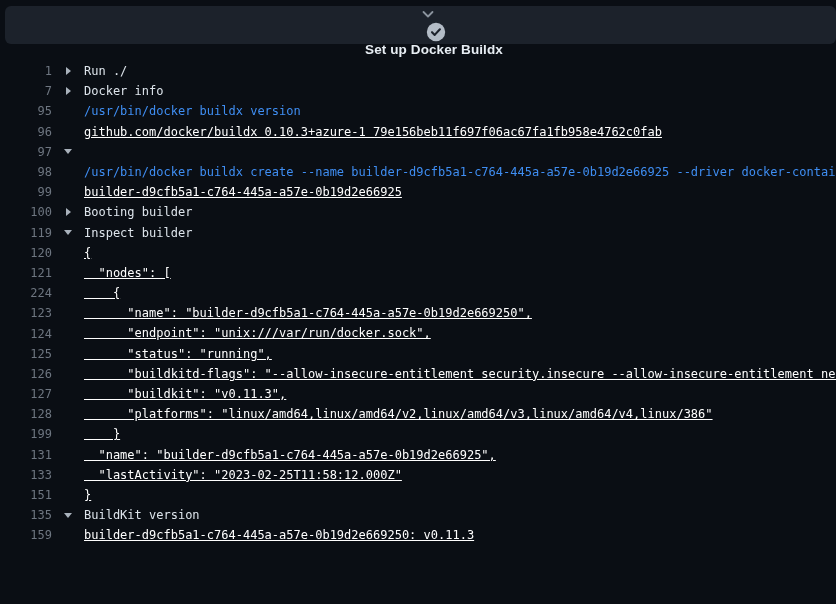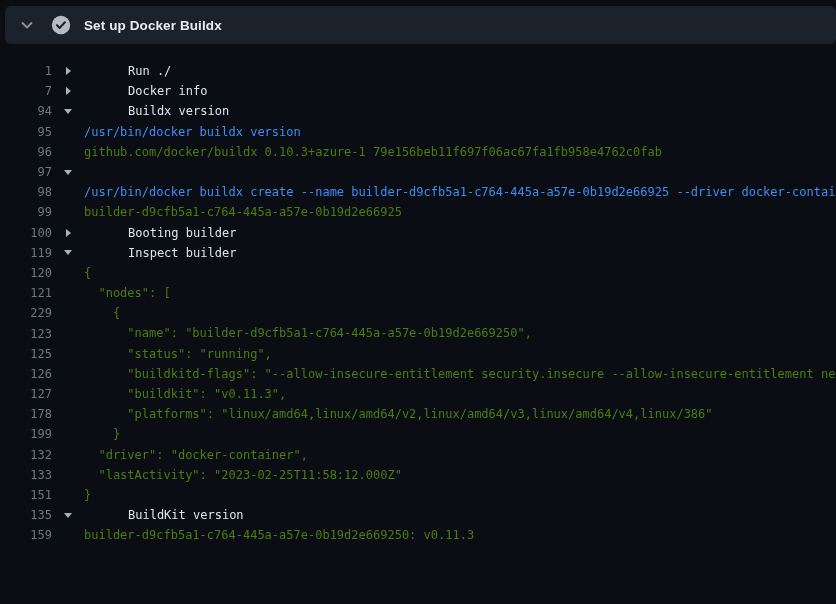--- a/index.html
+++ b/index.html
@@ -16,6 +16,7 @@
     padding-left:14px;box-sizing:border-box;
     cursor:pointer;
     font-family:"Liberation Sans","DejaVu Sans",sans-serif;
+    flex-direction:column;
   }
   .chev{width:16px;height:16px;flex:none;display:block;}
   .status{width:20px;height:20px;flex:none;margin-left:16px;display:block;}

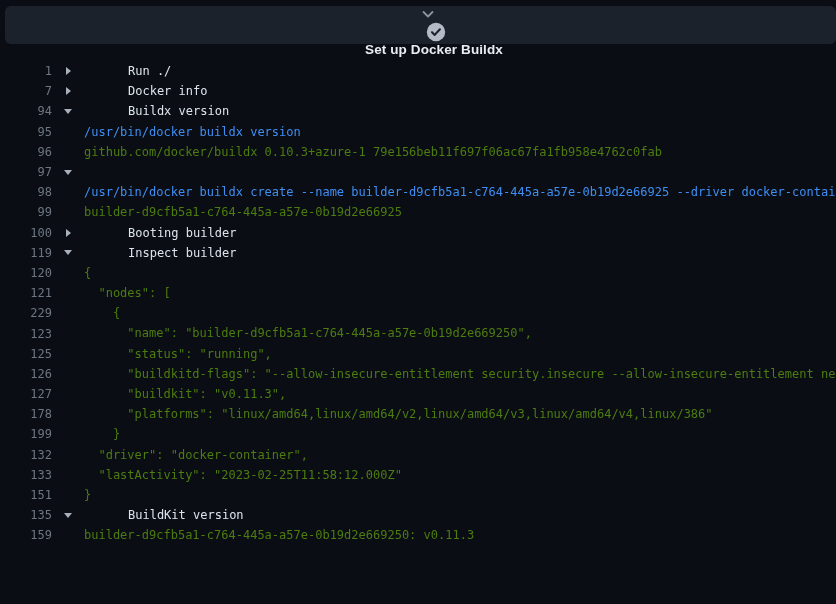--- a/index.html
+++ b/index.html
@@ -37,7 +37,7 @@
   .tri.e{border-left:4px solid transparent;border-right:4px solid transparent;border-top:5.5px solid #a9b2bc;}
   .tri.h{visibility:hidden;}
   .txt{white-space:pre;font-size:12px;line-height:20.2px;}
-  .t-group{color:#dde4eb;margin-left:44px;}
+  .t-group{color:#dde4eb;}
   .t-cmd{color:#3f8ef3;}
   .t-out{color:#4d7c0f;}
 </style>

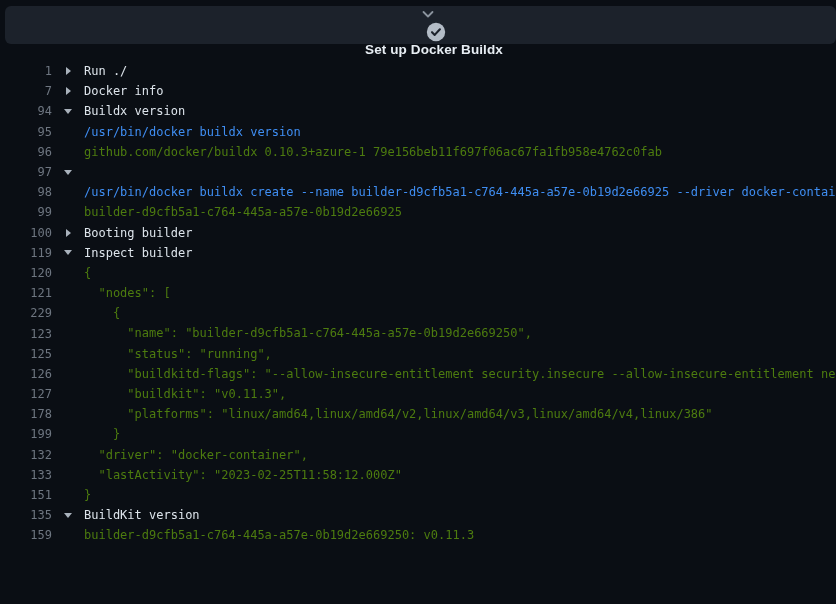--- a/index.html
+++ b/index.html
@@ -72,173 +72,166 @@
     <span class="txt t-group">Docker info</span>
   </div>
 
-  <div class="row">
-    <span class="ln">94</span>
+
+  <div class="row">
+    <span class="ln">95</span>
+    <span class="gap">
+        <i class="tri h"></i>
+      </span>
+    <span class="txt t-cmd">/usr/bin/docker buildx version</span>
+  </div>
+
+  <div class="row">
+    <span class="ln">96</span>
+    <span class="gap">
+        <i class="tri h"></i>
+      </span>
+    <span class="txt t-out">github.com/docker/buildx 0.10.3+azure-1 79e156beb11f697f06ac67fa1fb958e4762c0fab</span>
+  </div>
+
+  <div class="row">
+    <span class="ln">97</span>
     <span class="gap">
         <i class="tri e"></i>
       </span>
-    <span class="txt t-group">Buildx version</span>
-  </div>
-
-  <div class="row">
-    <span class="ln">95</span>
-    <span class="gap">
-        <i class="tri h"></i>
-      </span>
-    <span class="txt t-cmd">/usr/bin/docker buildx version</span>
-  </div>
-
-  <div class="row">
-    <span class="ln">96</span>
-    <span class="gap">
-        <i class="tri h"></i>
-      </span>
-    <span class="txt t-out">github.com/docker/buildx 0.10.3+azure-1 79e156beb11f697f06ac67fa1fb958e4762c0fab</span>
-  </div>
-
-  <div class="row">
-    <span class="ln">97</span>
+  </div>
+
+  <div class="row">
+    <span class="ln">98</span>
+    <span class="gap">
+        <i class="tri h"></i>
+      </span>
+    <span class="txt t-cmd">/usr/bin/docker buildx create --name builder-d9cfb5a1-c764-445a-a57e-0b19d2e66925 --driver docker-container</span>
+  </div>
+
+  <div class="row">
+    <span class="ln">99</span>
+    <span class="gap">
+        <i class="tri h"></i>
+      </span>
+    <span class="txt t-out">builder-d9cfb5a1-c764-445a-a57e-0b19d2e66925</span>
+  </div>
+
+  <div class="row">
+    <span class="ln">100</span>
+    <span class="gap">
+        <i class="tri c"></i>
+      </span>
+    <span class="txt t-group">Booting builder</span>
+  </div>
+
+  <div class="row">
+    <span class="ln">119</span>
     <span class="gap">
         <i class="tri e"></i>
       </span>
-  </div>
-
-  <div class="row">
-    <span class="ln">98</span>
-    <span class="gap">
-        <i class="tri h"></i>
-      </span>
-    <span class="txt t-cmd">/usr/bin/docker buildx create --name builder-d9cfb5a1-c764-445a-a57e-0b19d2e66925 --driver docker-container</span>
-  </div>
-
-  <div class="row">
-    <span class="ln">99</span>
-    <span class="gap">
-        <i class="tri h"></i>
-      </span>
-    <span class="txt t-out">builder-d9cfb5a1-c764-445a-a57e-0b19d2e66925</span>
-  </div>
-
-  <div class="row">
-    <span class="ln">100</span>
-    <span class="gap">
-        <i class="tri c"></i>
-      </span>
-    <span class="txt t-group">Booting builder</span>
-  </div>
-
-  <div class="row">
-    <span class="ln">119</span>
+    <span class="txt t-group">Inspect builder</span>
+  </div>
+
+  <div class="row">
+    <span class="ln">120</span>
+    <span class="gap">
+        <i class="tri h"></i>
+      </span>
+    <span class="txt t-out">{</span>
+  </div>
+
+  <div class="row">
+    <span class="ln">121</span>
+    <span class="gap">
+        <i class="tri h"></i>
+      </span>
+    <span class="txt t-out">  "nodes": [</span>
+  </div>
+
+  <div class="row">
+    <span class="ln">229</span>
+    <span class="gap">
+        <i class="tri h"></i>
+      </span>
+    <span class="txt t-out">    {</span>
+  </div>
+
+  <div class="row">
+    <span class="ln">123</span>
+    <span class="gap">
+        <i class="tri h"></i>
+      </span>
+    <span class="txt t-out">      "name": "builder-d9cfb5a1-c764-445a-a57e-0b19d2e669250",</span>
+  </div>
+
+
+  <div class="row">
+    <span class="ln">125</span>
+    <span class="gap">
+        <i class="tri h"></i>
+      </span>
+    <span class="txt t-out">      "status": "running",</span>
+  </div>
+
+  <div class="row">
+    <span class="ln">126</span>
+    <span class="gap">
+        <i class="tri h"></i>
+      </span>
+    <span class="txt t-out">      "buildkitd-flags": "--allow-insecure-entitlement security.insecure --allow-insecure-entitlement network</span>
+  </div>
+
+  <div class="row">
+    <span class="ln">127</span>
+    <span class="gap">
+        <i class="tri h"></i>
+      </span>
+    <span class="txt t-out">      "buildkit": "v0.11.3",</span>
+  </div>
+
+  <div class="row">
+    <span class="ln">178</span>
+    <span class="gap">
+        <i class="tri h"></i>
+      </span>
+    <span class="txt t-out">      "platforms": "linux/amd64,linux/amd64/v2,linux/amd64/v3,linux/amd64/v4,linux/386"</span>
+  </div>
+
+  <div class="row">
+    <span class="ln">199</span>
+    <span class="gap">
+        <i class="tri h"></i>
+      </span>
+    <span class="txt t-out">    }</span>
+  </div>
+
+
+
+  <div class="row">
+    <span class="ln">132</span>
+    <span class="gap">
+        <i class="tri h"></i>
+      </span>
+    <span class="txt t-out">  "driver": "docker-container",</span>
+  </div>
+
+  <div class="row">
+    <span class="ln">133</span>
+    <span class="gap">
+        <i class="tri h"></i>
+      </span>
+    <span class="txt t-out">  "lastActivity": "2023-02-25T11:58:12.000Z"</span>
+  </div>
+
+  <div class="row">
+    <span class="ln">151</span>
+    <span class="gap">
+        <i class="tri h"></i>
+      </span>
+    <span class="txt t-out">}</span>
+  </div>
+
+  <div class="row">
+    <span class="ln">135</span>
     <span class="gap">
         <i class="tri e"></i>
       </span>
-    <span class="txt t-group">Inspect builder</span>
-  </div>
-
-  <div class="row">
-    <span class="ln">120</span>
-    <span class="gap">
-        <i class="tri h"></i>
-      </span>
-    <span class="txt t-out">{</span>
-  </div>
-
-  <div class="row">
-    <span class="ln">121</span>
-    <span class="gap">
-        <i class="tri h"></i>
-      </span>
-    <span class="txt t-out">  "nodes": [</span>
-  </div>
-
-  <div class="row">
-    <span class="ln">229</span>
-    <span class="gap">
-        <i class="tri h"></i>
-      </span>
-    <span class="txt t-out">    {</span>
-  </div>
-
-  <div class="row">
-    <span class="ln">123</span>
-    <span class="gap">
-        <i class="tri h"></i>
-      </span>
-    <span class="txt t-out">      "name": "builder-d9cfb5a1-c764-445a-a57e-0b19d2e669250",</span>
-  </div>
-
-
-  <div class="row">
-    <span class="ln">125</span>
-    <span class="gap">
-        <i class="tri h"></i>
-      </span>
-    <span class="txt t-out">      "status": "running",</span>
-  </div>
-
-  <div class="row">
-    <span class="ln">126</span>
-    <span class="gap">
-        <i class="tri h"></i>
-      </span>
-    <span class="txt t-out">      "buildkitd-flags": "--allow-insecure-entitlement security.insecure --allow-insecure-entitlement network</span>
-  </div>
-
-  <div class="row">
-    <span class="ln">127</span>
-    <span class="gap">
-        <i class="tri h"></i>
-      </span>
-    <span class="txt t-out">      "buildkit": "v0.11.3",</span>
-  </div>
-
-  <div class="row">
-    <span class="ln">178</span>
-    <span class="gap">
-        <i class="tri h"></i>
-      </span>
-    <span class="txt t-out">      "platforms": "linux/amd64,linux/amd64/v2,linux/amd64/v3,linux/amd64/v4,linux/386"</span>
-  </div>
-
-  <div class="row">
-    <span class="ln">199</span>
-    <span class="gap">
-        <i class="tri h"></i>
-      </span>
-    <span class="txt t-out">    }</span>
-  </div>
-
-
-
-  <div class="row">
-    <span class="ln">132</span>
-    <span class="gap">
-        <i class="tri h"></i>
-      </span>
-    <span class="txt t-out">  "driver": "docker-container",</span>
-  </div>
-
-  <div class="row">
-    <span class="ln">133</span>
-    <span class="gap">
-        <i class="tri h"></i>
-      </span>
-    <span class="txt t-out">  "lastActivity": "2023-02-25T11:58:12.000Z"</span>
-  </div>
-
-  <div class="row">
-    <span class="ln">151</span>
-    <span class="gap">
-        <i class="tri h"></i>
-      </span>
-    <span class="txt t-out">}</span>
-  </div>
-
-  <div class="row">
-    <span class="ln">135</span>
-    <span class="gap">
-        <i class="tri e"></i>
-      </span>
     <span class="txt t-group">BuildKit version</span>
   </div>
 

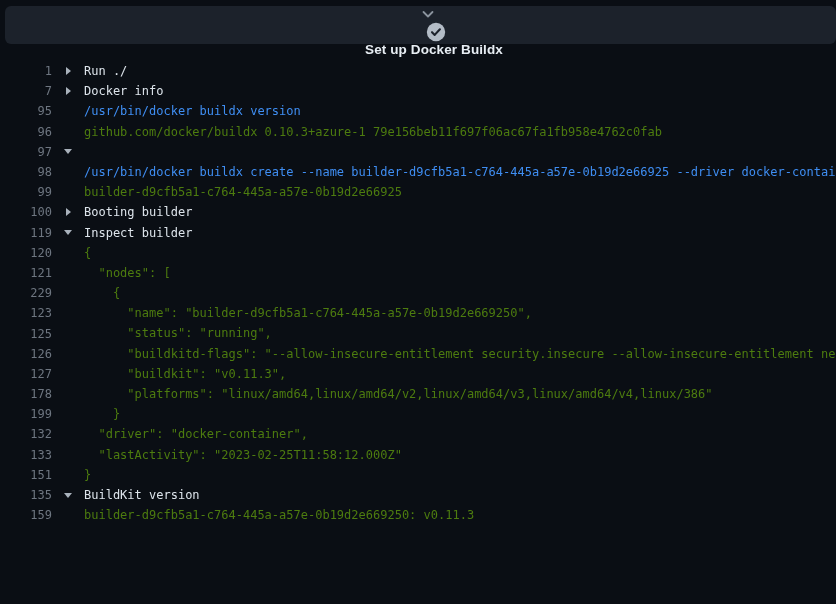--- a/index.html
+++ b/index.html
@@ -39,7 +39,7 @@
   .txt{white-space:pre;font-size:12px;line-height:20.2px;}
   .t-group{color:#dde4eb;}
   .t-cmd{color:#3f8ef3;}
-  .t-out{color:#4d7c0f;}
+  .t-out{color:#ffffff;text-decoration:underline;}
 </style>
 </head>
 <body>

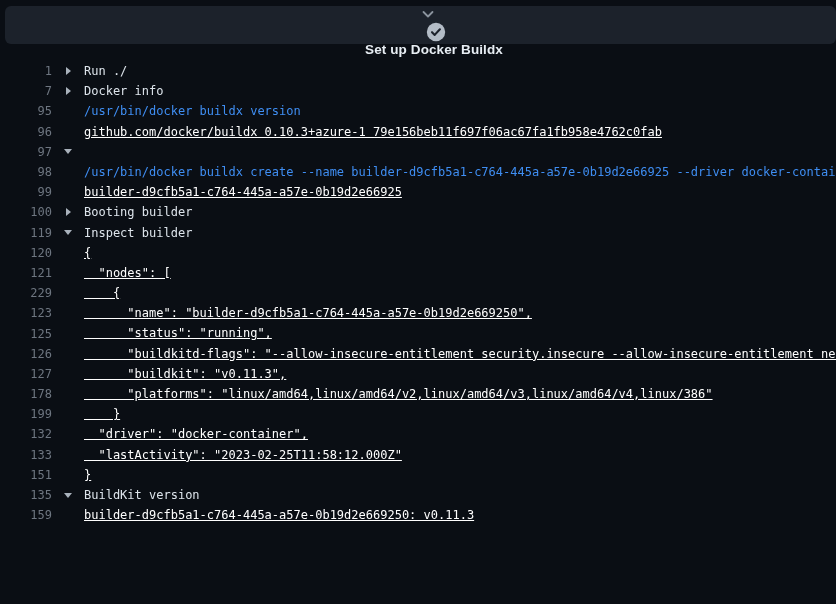--- a/index.html
+++ b/index.html
@@ -145,7 +145,7 @@
   </div>
 
   <div class="row">
-    <span class="ln">229</span>
+    <span class="ln">224</span>
     <span class="gap">
         <i class="tri h"></i>
       </span>

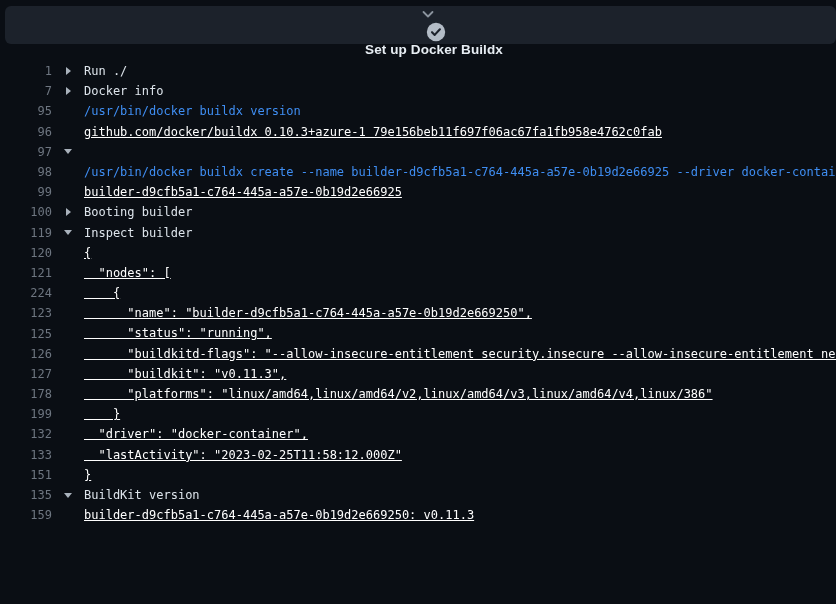--- a/index.html
+++ b/index.html
@@ -160,6 +160,13 @@
     <span class="txt t-out">      "name": "builder-d9cfb5a1-c764-445a-a57e-0b19d2e669250",</span>
   </div>
 
+  <div class="row">
+    <span class="ln">124</span>
+    <span class="gap">
+        <i class="tri h"></i>
+      </span>
+    <span class="txt t-out">      "endpoint": "unix:///var/run/docker.sock",</span>
+  </div>
 
   <div class="row">
     <span class="ln">125</span>

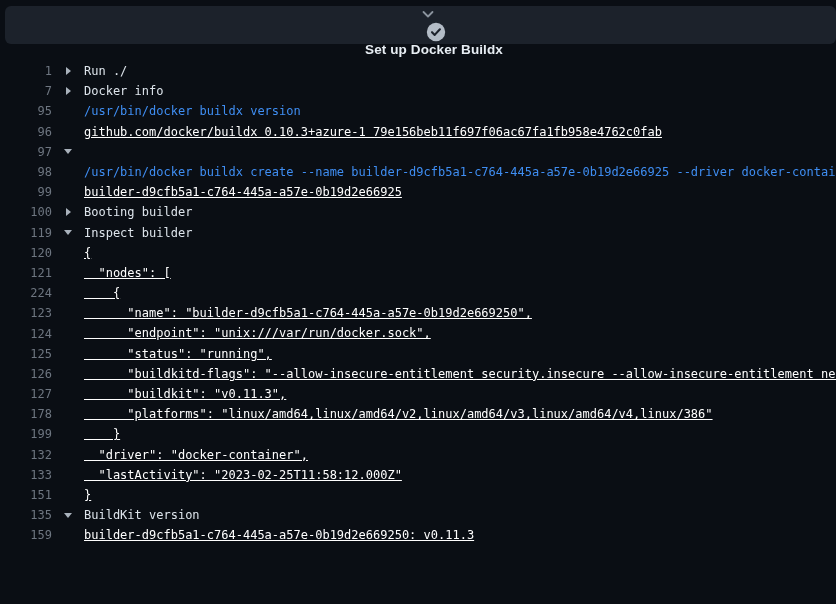--- a/index.html
+++ b/index.html
@@ -193,7 +193,7 @@
   </div>
 
   <div class="row">
-    <span class="ln">178</span>
+    <span class="ln">128</span>
     <span class="gap">
         <i class="tri h"></i>
       </span>

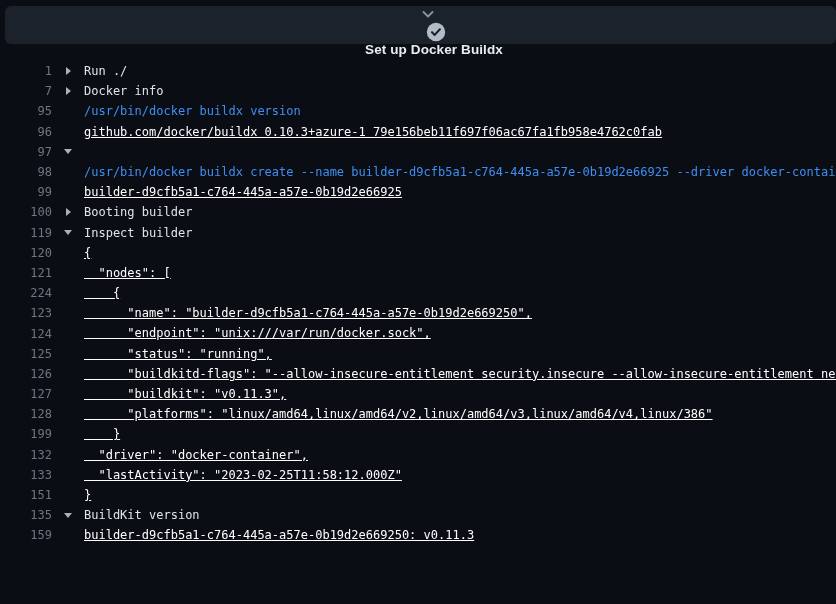--- a/index.html
+++ b/index.html
@@ -209,6 +209,13 @@
   </div>
 
 
+  <div class="row">
+    <span class="ln">131</span>
+    <span class="gap">
+        <i class="tri h"></i>
+      </span>
+    <span class="txt t-out">  "name": "builder-d9cfb5a1-c764-445a-a57e-0b19d2e66925",</span>
+  </div>
 
   <div class="row">
     <span class="ln">132</span>

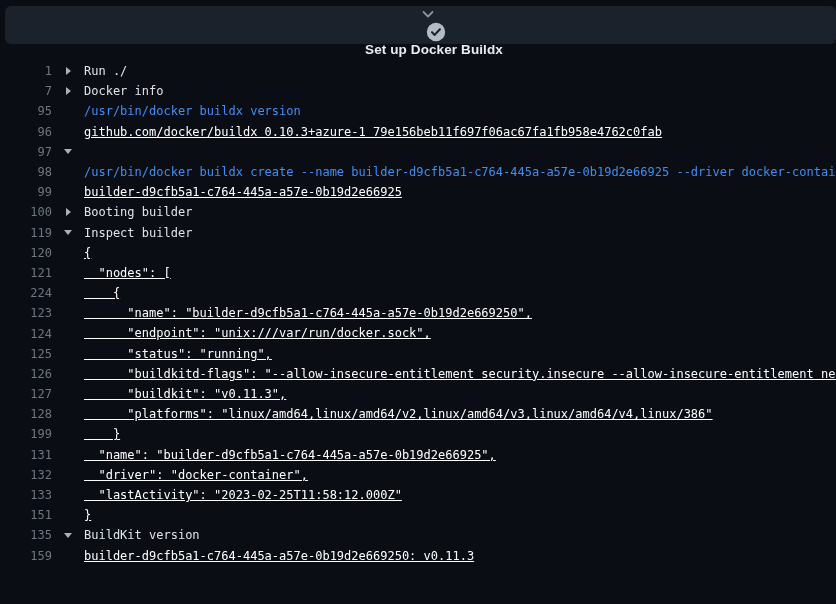--- a/index.html
+++ b/index.html
@@ -217,13 +217,6 @@
     <span class="txt t-out">  "name": "builder-d9cfb5a1-c764-445a-a57e-0b19d2e66925",</span>
   </div>
 
-  <div class="row">
-    <span class="ln">132</span>
-    <span class="gap">
-        <i class="tri h"></i>
-      </span>
-    <span class="txt t-out">  "driver": "docker-container",</span>
-  </div>
 
   <div class="row">
     <span class="ln">133</span>

